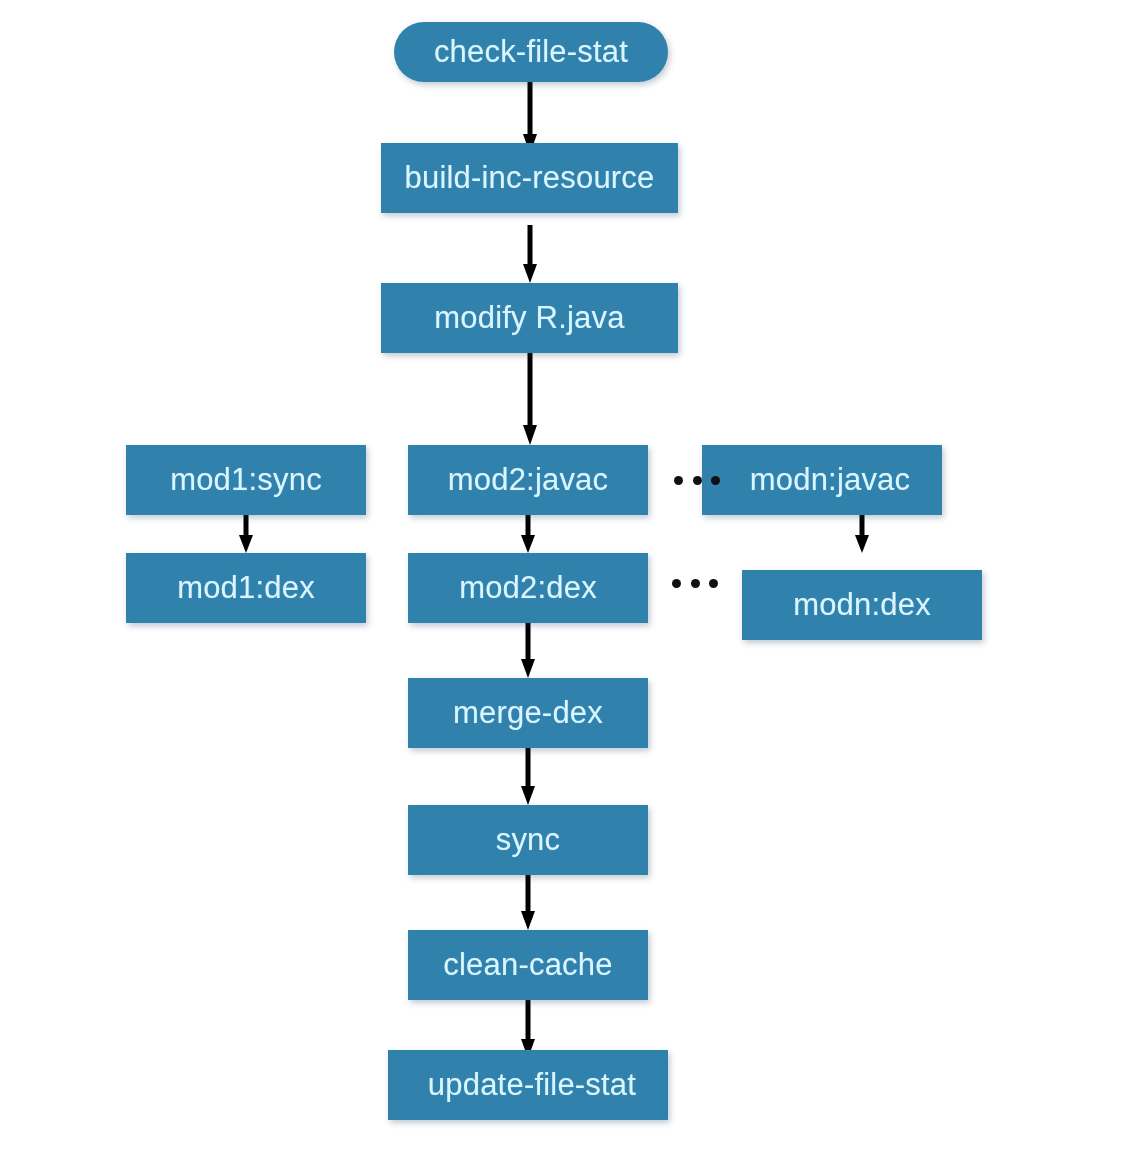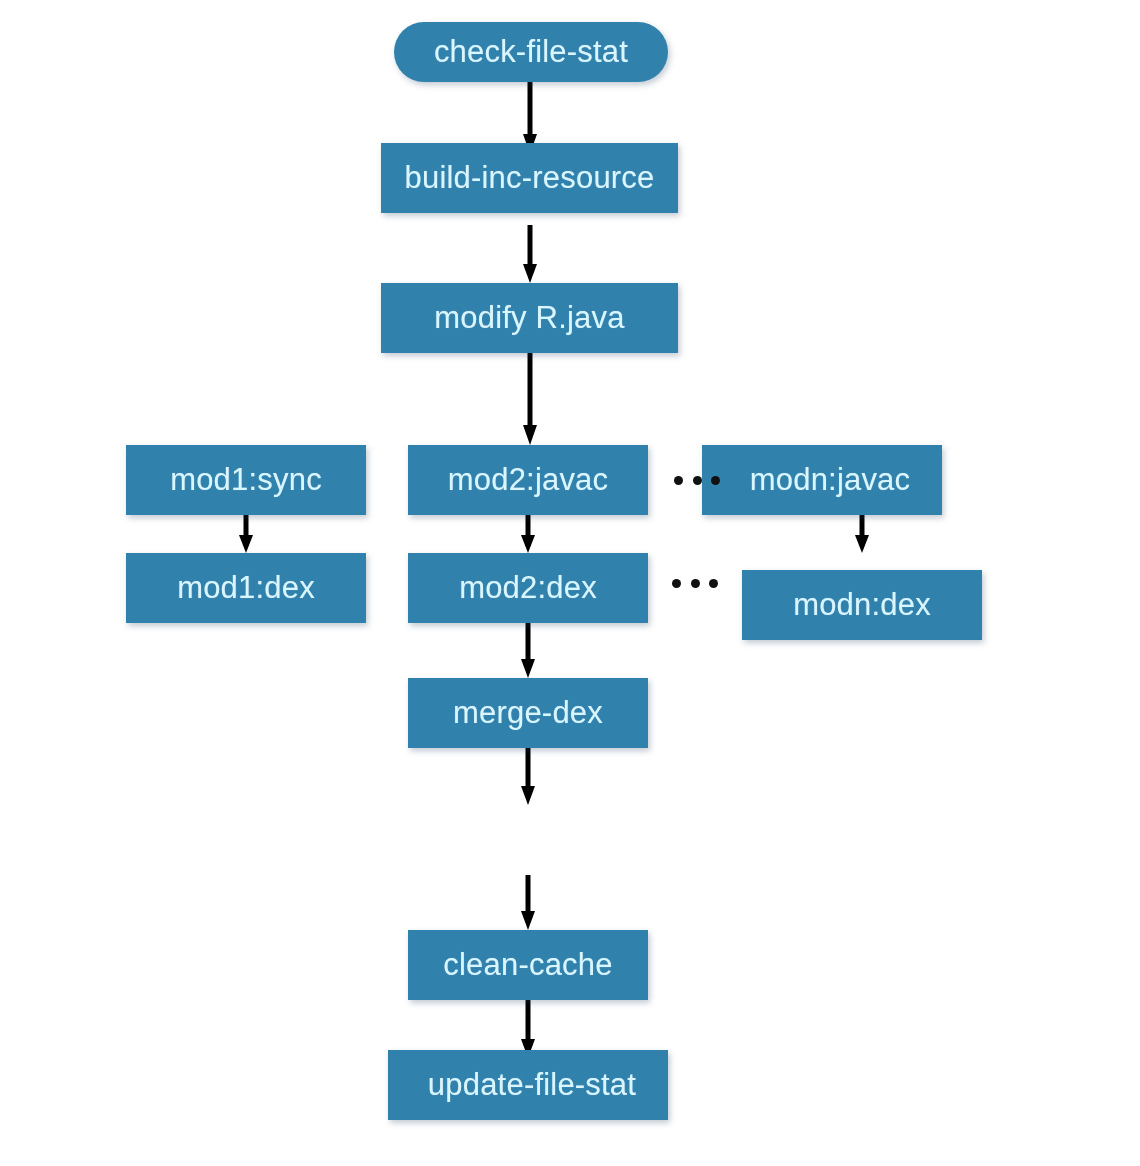--- a/index.html
+++ b/index.html
@@ -180,6 +180,9 @@
     <span class="node-label">merge-dex</span>
   </div>
 
+  <div class="node" style="left:408px; top:805px; width:240px; height:70px;">
+    <span class="node-label">sync</span>
+  </div>
 
   <div class="node" style="left:408px; top:930px; width:240px; height:70px;">
     <span class="node-label">clean-cache</span>

